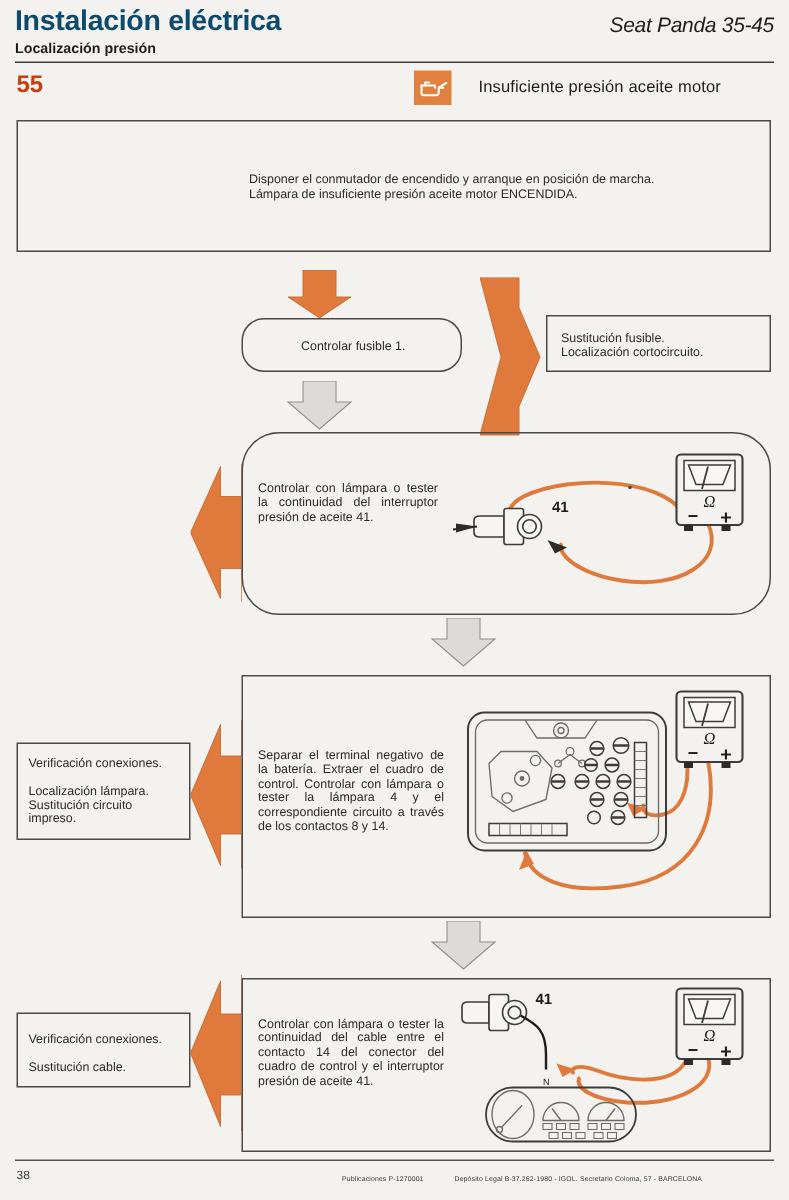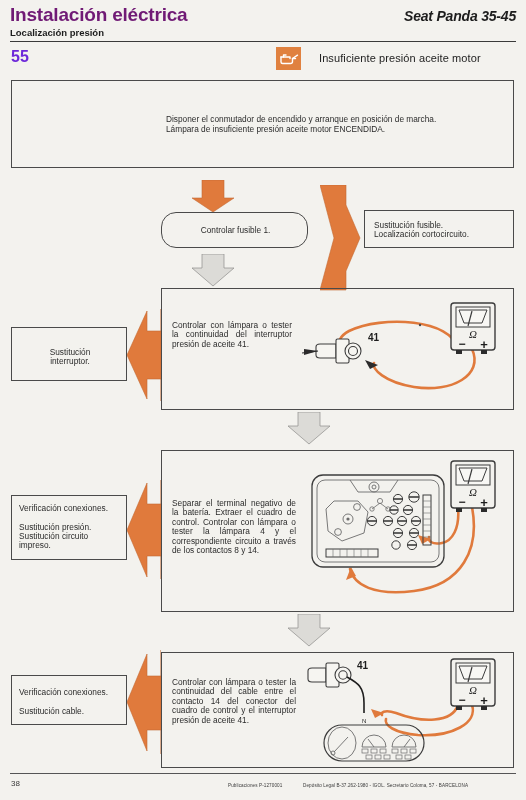--- a/index.html
+++ b/index.html
@@ -17,7 +17,7 @@
   .hdr{position:absolute;left:10px;top:4px;width:506px;}
   .hdr-title{
     font-size:19px;font-weight:bold;letter-spacing:-0.2px;
-    color:#701a75;display:inline-block;
+    color:#0c4a6e;display:inline-block;
   }
   .hdr-model{
     position:absolute;right:0;top:4px;

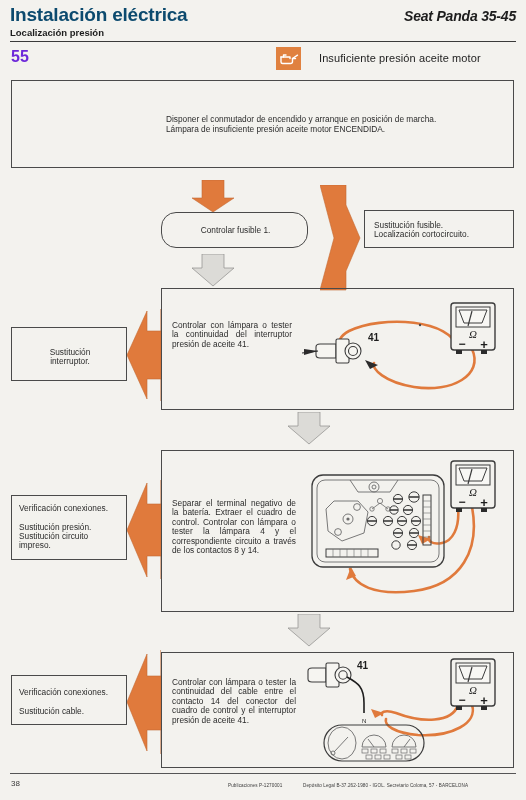--- a/index.html
+++ b/index.html
@@ -21,7 +21,7 @@
   }
   .hdr-model{
     position:absolute;right:0;top:4px;
-    font-size:14px;font-weight:bold;font-style:italic;color:#1d1d1d;
+    font-size:14px;font-weight:normal;font-style:italic;color:#1d1d1d;
     letter-spacing:-0.2px;
   }
   .hdr-sub{

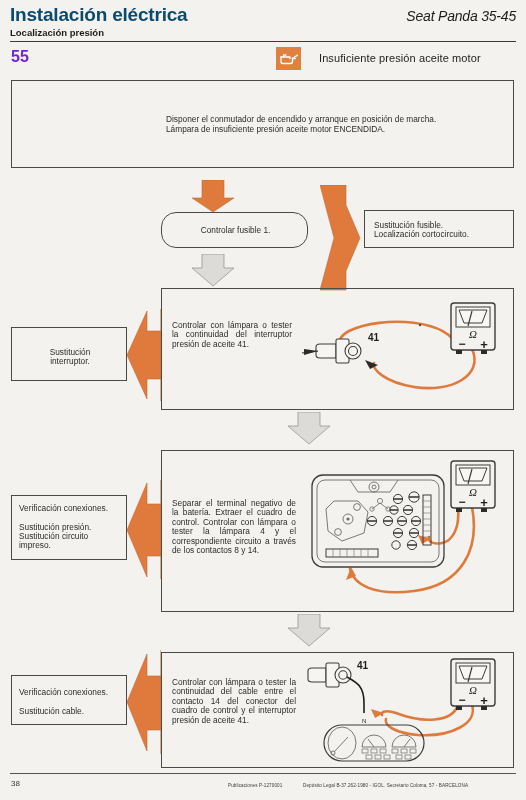--- a/index.html
+++ b/index.html
@@ -35,7 +35,7 @@
   
   .fault-num{
     position:absolute;left:11px;top:48px;
-    font-size:16px;font-weight:bold;color:#6d28d9;
+    font-size:16px;font-weight:bold;color:#c2410c;
   }
   .fault-icon{
     position:absolute;left:276px;top:47px;width:25px;height:23px;

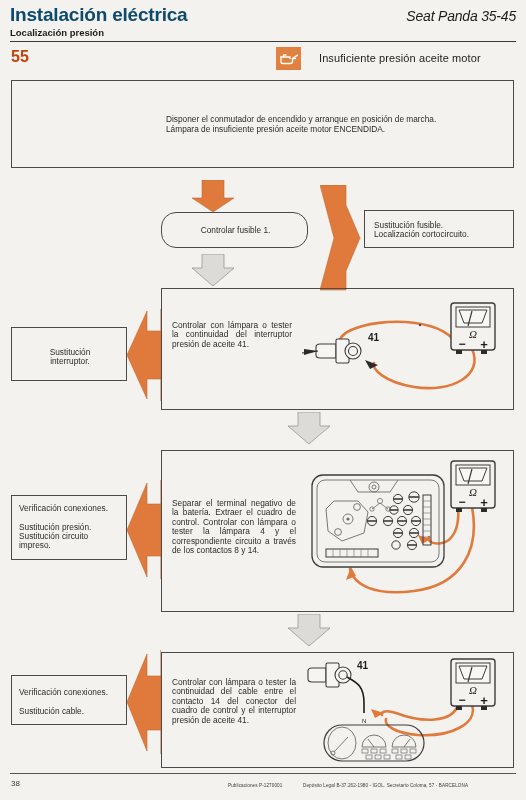--- a/index.html
+++ b/index.html
@@ -139,7 +139,7 @@
     </svg>
   </div>
 
-  <div class="box just" style="left:161px;top:288px;width:353px;height:122px;">
+  <div class="box just" style="left:161px;top:288px;width:353px;height:122px;border-radius:25px;">
     <div class="txt just" style="left:10px;top:32px;width:120px;">Controlar con lámpara o tester la continuidad del interruptor presión de aceite 41.</div>
 
     <div class="illus" style="left:140px;top:8px;width:205px;height:108px;">

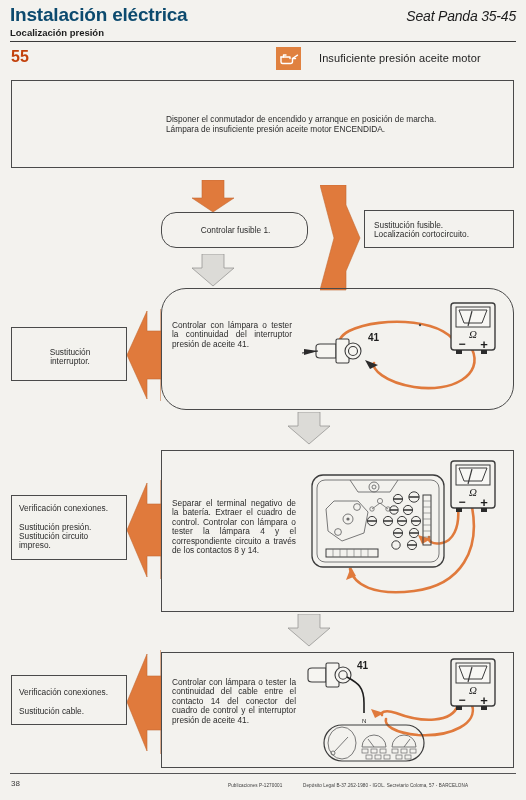--- a/index.html
+++ b/index.html
@@ -128,10 +128,6 @@
     </svg>
   </div>
 
-  <div class="box" style="left:11px;top:327px;width:116px;height:54px;">
-    <div class="txt ctr" style="left:0;top:20px;width:116px;">Sustitución</div>
-    <div class="txt ctr" style="left:0;top:29px;width:116px;">interruptor.</div>
-  </div>
 
   <div class="arrow" style="left:127px;top:309px;width:34px;height:93px;">
     <svg width="34" height="93" viewBox="0 0 34 93">

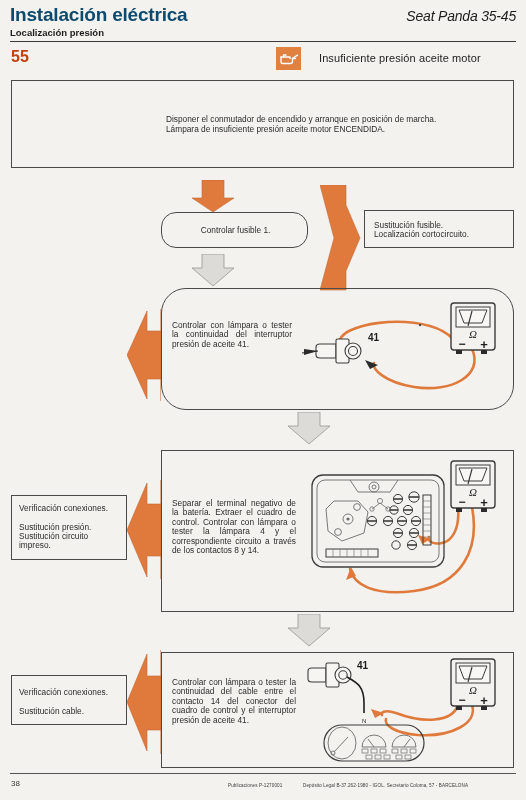--- a/index.html
+++ b/index.html
@@ -182,7 +182,7 @@
 
   <div class="box" style="left:11px;top:495px;width:116px;height:65px;">
     <div class="txt just" style="left:7px;top:8px;width:103px;">Verificación conexiones.</div>
-    <div class="txt" style="left:7px;top:27px;width:103px;">Sustitución presión.</div>
+    <div class="txt" style="left:7px;top:27px;width:103px;">Localización lámpara.</div>
     <div class="txt just" style="left:7px;top:36px;width:103px;">Sustitución circuito impreso.</div>
   </div>
 

